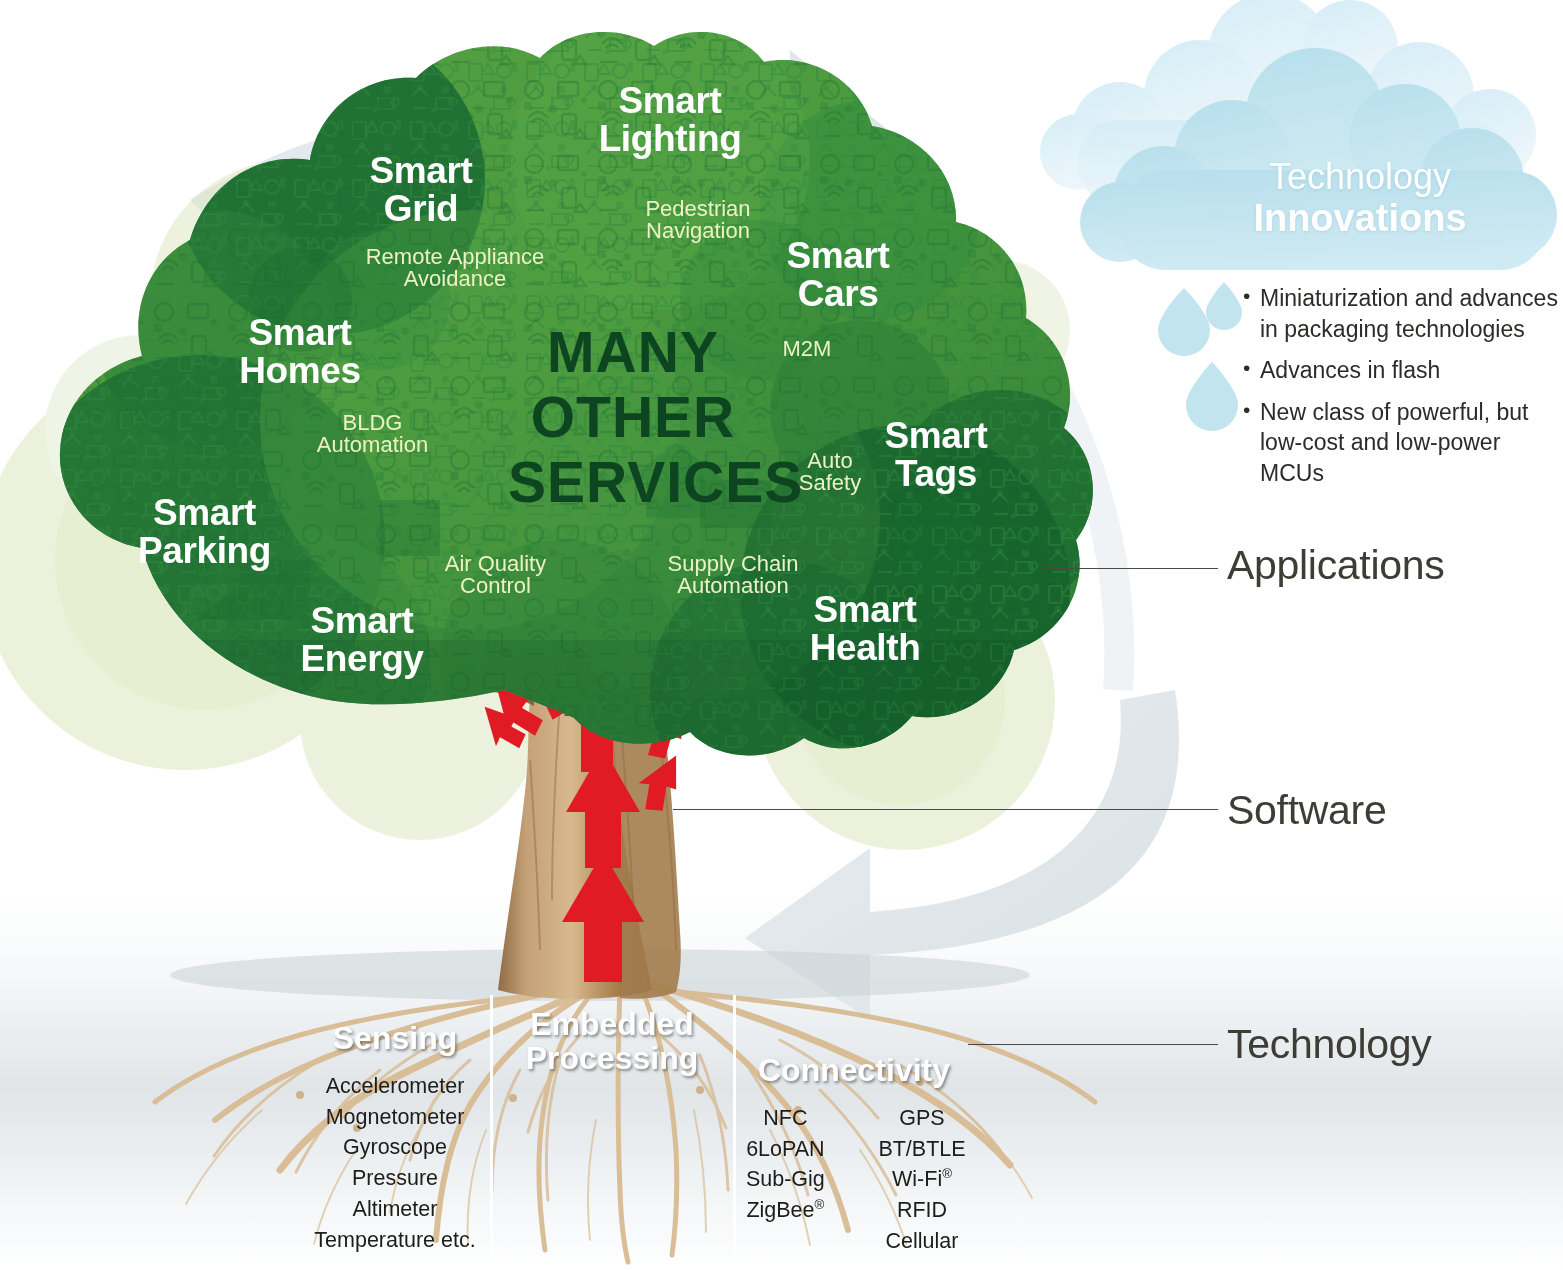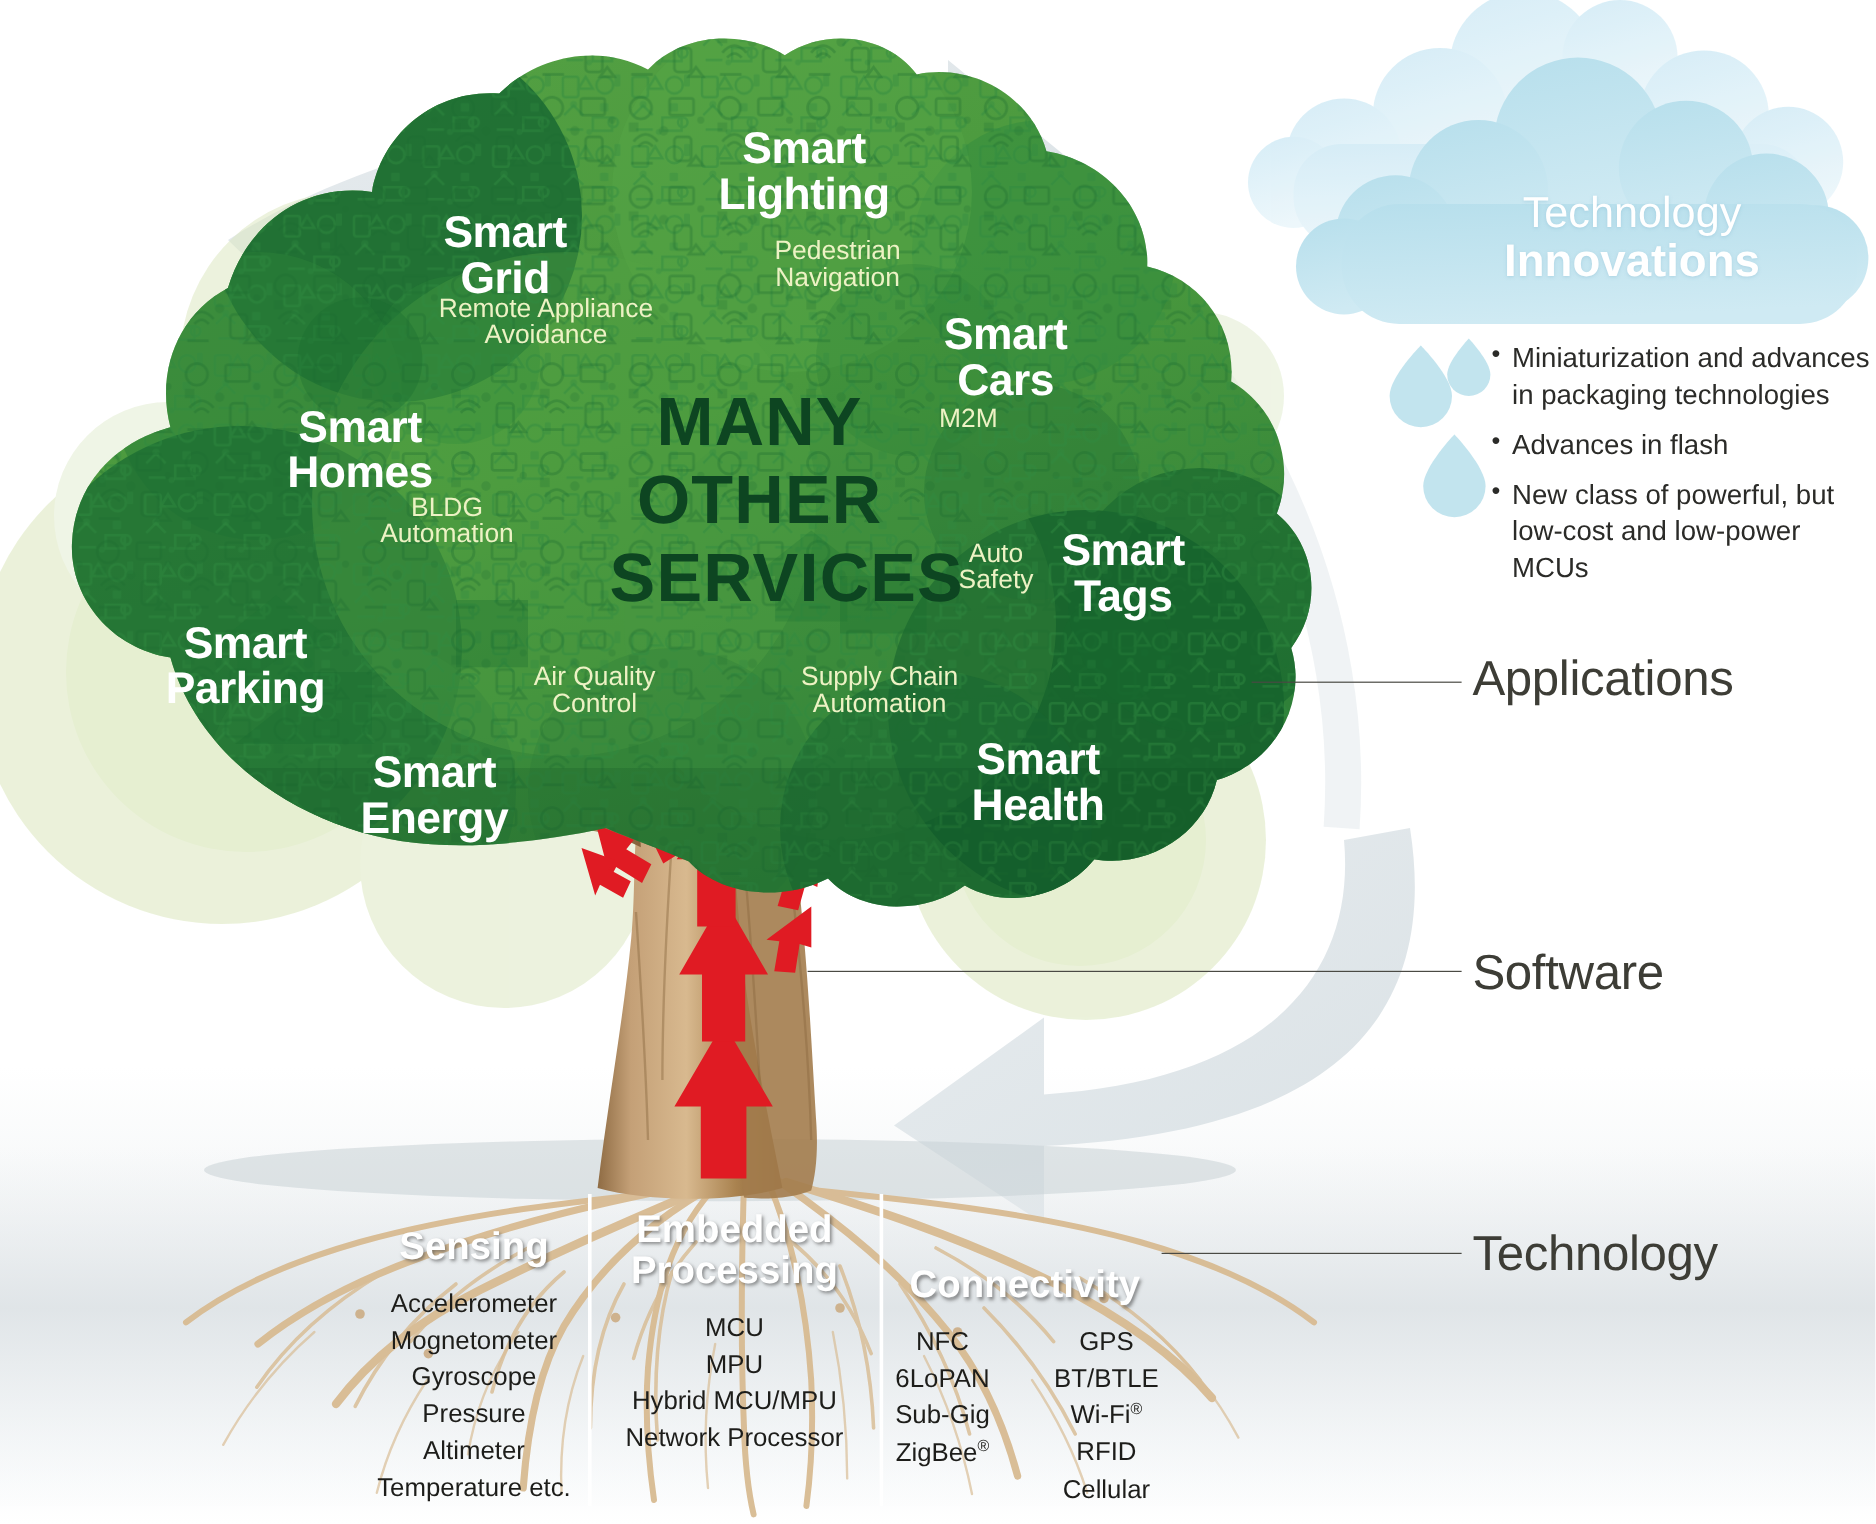--- a/index.html
+++ b/index.html
@@ -29,7 +29,7 @@
     letter-spacing:-0.4px;
     white-space:pre-line;
   }
-  .lbl.major{font-size:37px;margin-top:23px;}
+  .lbl.major{font-size:37px;}
   .lbl.minor{
     color:#edf2c4;
     font-weight:normal;

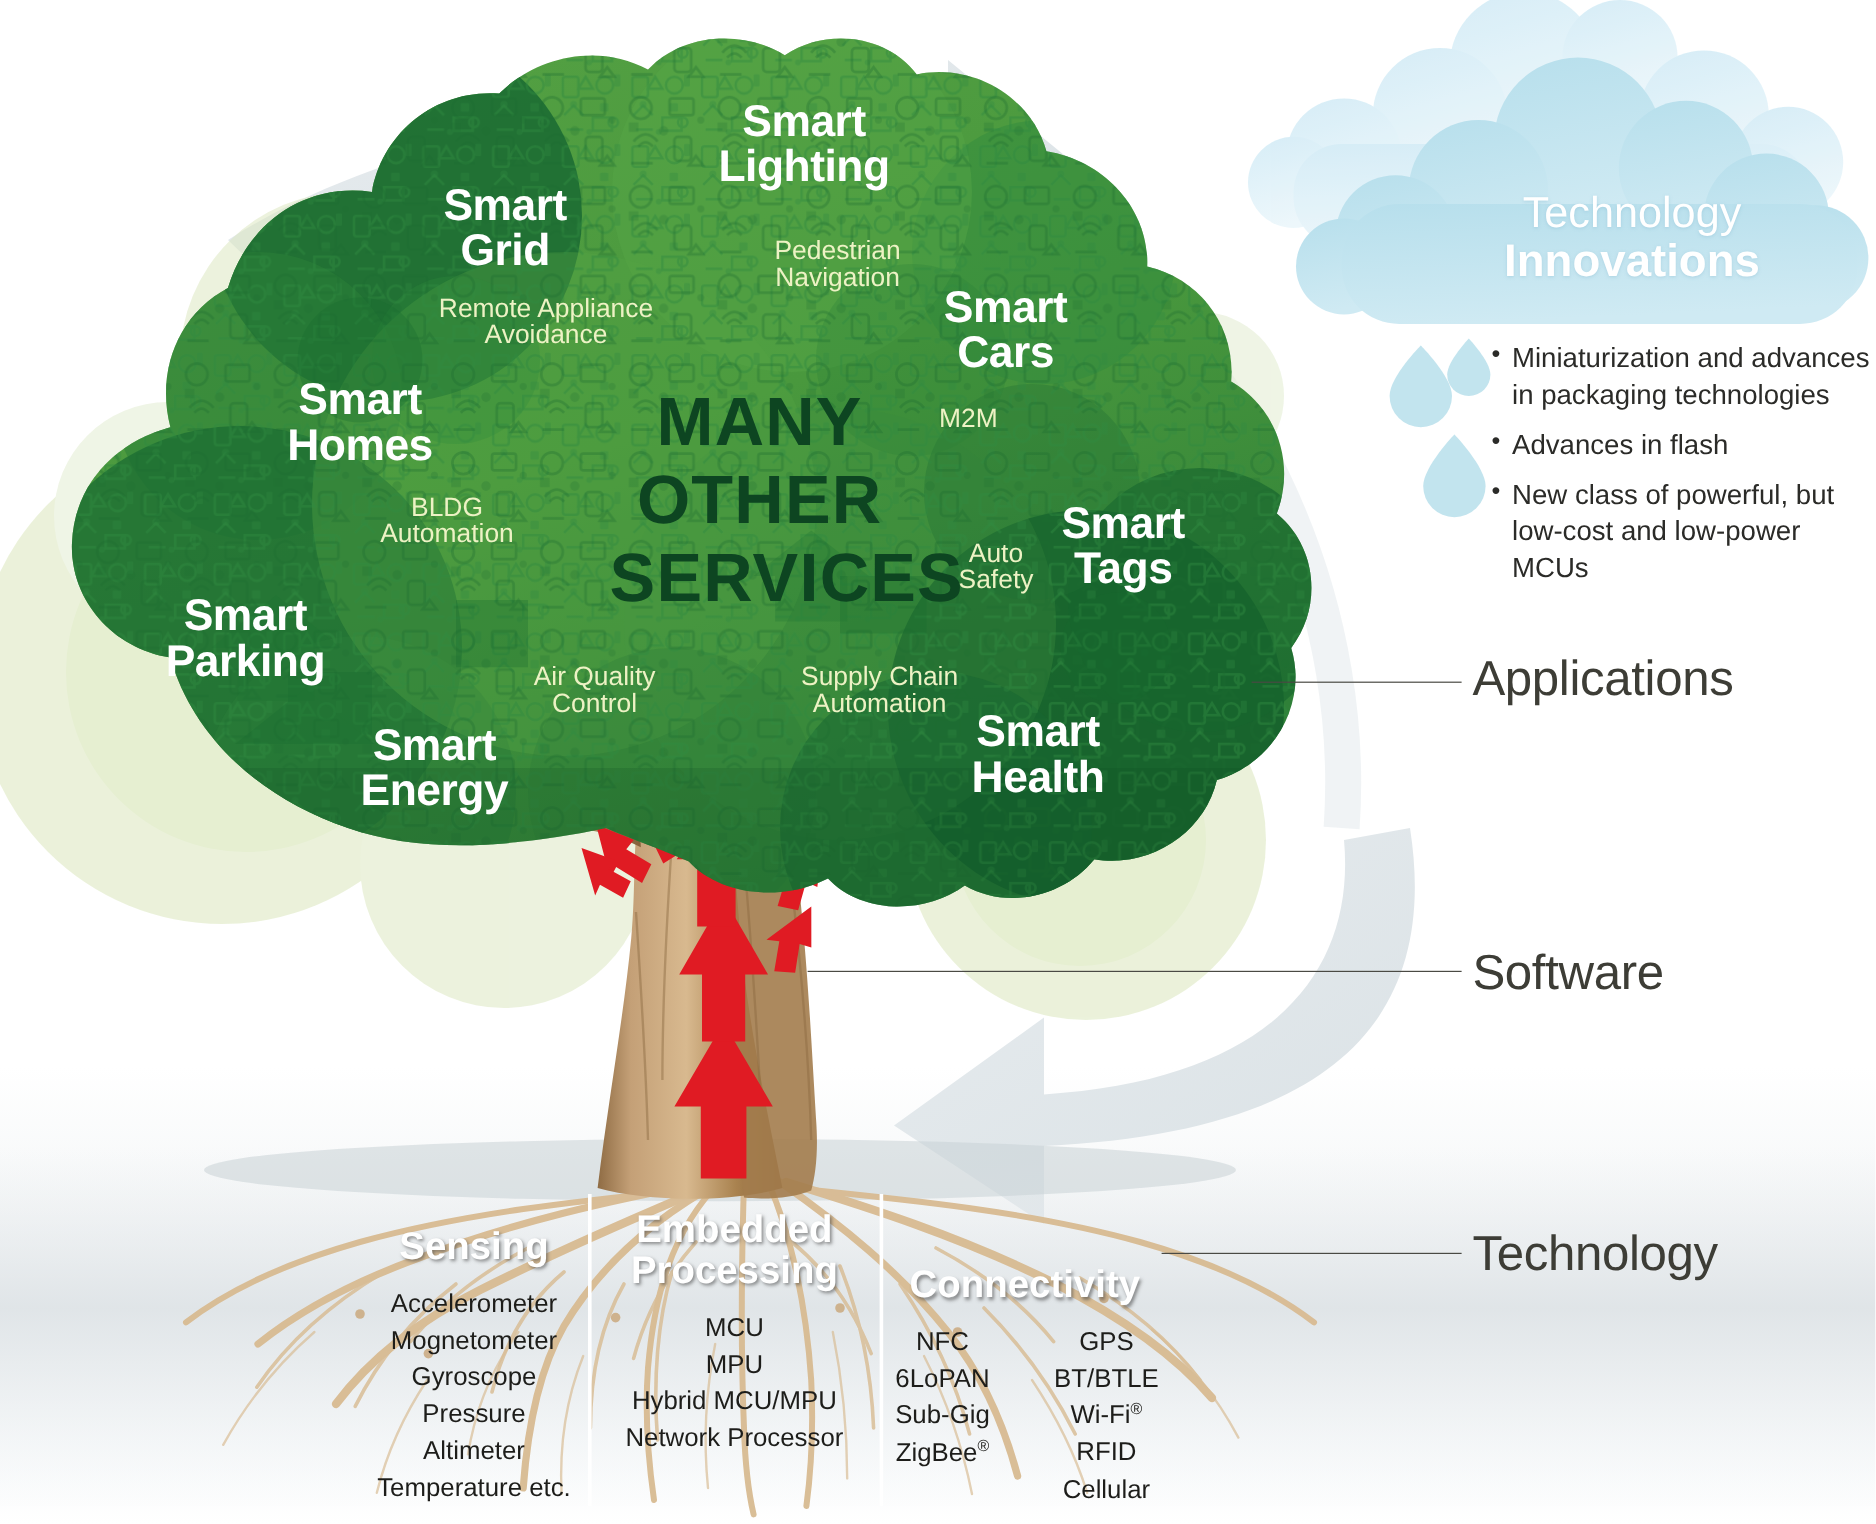--- a/index.html
+++ b/index.html
@@ -549,12 +549,6 @@
   <div class="root-col" style="left:497px;top:1008px;width:230px;">
     <div class="root-head">Embedded
 Processing</div>
-    <div class="root-items">
-      <div>MCU</div>
-      <div>MPU</div>
-      <div>Hybrid MCU/MPU</div>
-      <div>Network Processor</div>
-    </div>
   </div>
 
   <div class="root-col" style="left:740px;top:1054px;width:228px;">

